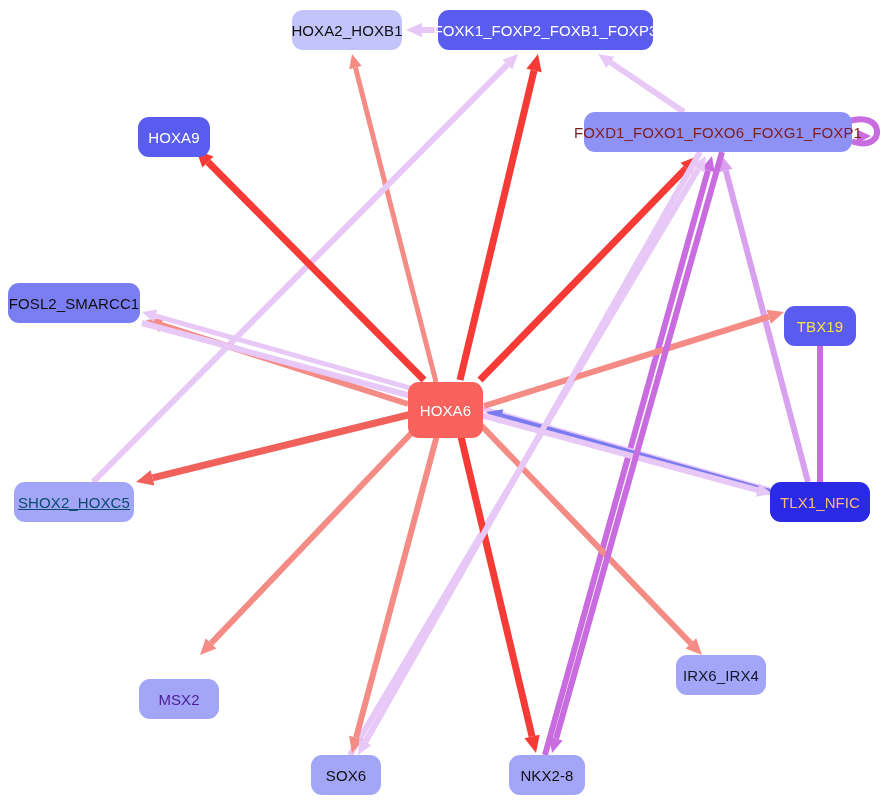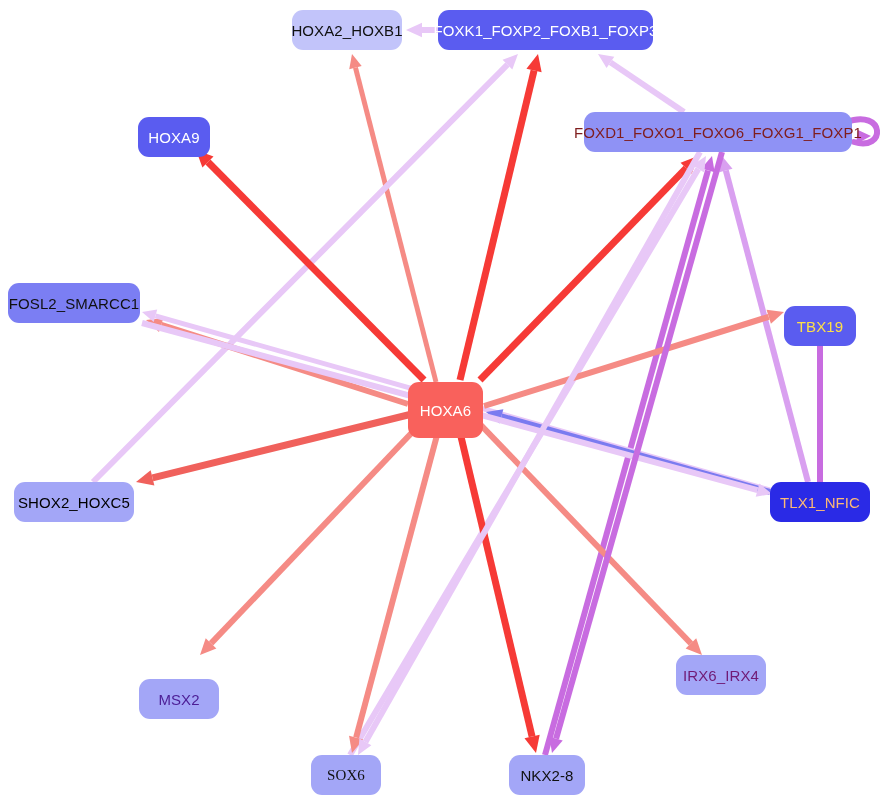--- a/index.html
+++ b/index.html
@@ -151,7 +151,7 @@
       <div class="node" style="left: 8px; top: 283px; width: 132px; height: 40px; background: rgb(123, 126, 243); color: rgb(16, 16, 16);">FOSL2_SMARCC1</div>
       <div class="node" style="left: 784px; top: 283px; width: 72px; height: 40px; background: rgb(90, 92, 240); color: #fde047; margin-top: 23px;">TBX19</div>
       <div class="node" style="left: 408px; top: 382px; width: 75px; height: 56px; background: rgb(249, 97, 92); color: rgb(255, 255, 255);">HOXA6</div>
-      <div class="node" style="left: 14px; top: 482px; width: 120px; height: 40px; background: rgb(163, 166, 247); color: #000000;">SHOX2_HOXC5</div>
+      <div class="node" style="left: 14px; top: 482px; width: 120px; height: 40px; background: rgb(163, 166, 247); color: #0c4a6e; text-decoration: underline;">SHOX2_HOXC5</div>
       <div class="node" style="left: 770px; top: 482px; width: 100px; height: 40px; background: rgb(42, 42, 230); color: #fdba74;">TLX1_NFIC</div>
       <div class="node" style="left: 139px; top: 655px; width: 80px; height: 40px; background: rgb(163, 166, 247); color: #4c1d95; margin-top: 24px;">MSX2</div>
       <div class="node" style="left: 676px; top: 655px; width: 90px; height: 40px; background: rgb(163, 166, 247); color: #701a75;">IRX6_IRX4</div>

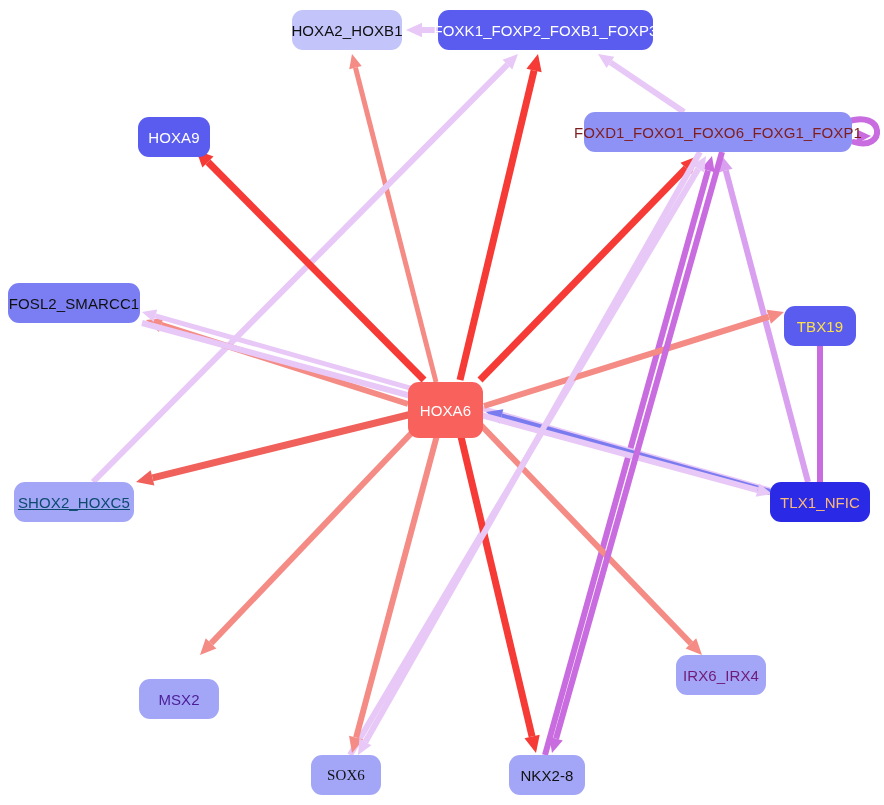--- a/index.html
+++ b/index.html
@@ -154,7 +154,7 @@
       <div class="node" style="left: 14px; top: 482px; width: 120px; height: 40px; background: rgb(163, 166, 247); color: #0c4a6e; text-decoration: underline;">SHOX2_HOXC5</div>
       <div class="node" style="left: 770px; top: 482px; width: 100px; height: 40px; background: rgb(42, 42, 230); color: #fdba74;">TLX1_NFIC</div>
       <div class="node" style="left: 139px; top: 655px; width: 80px; height: 40px; background: rgb(163, 166, 247); color: #4c1d95; margin-top: 24px;">MSX2</div>
-      <div class="node" style="left: 676px; top: 655px; width: 90px; height: 40px; background: rgb(163, 166, 247); color: #701a75;">IRX6_IRX4</div>
+      <div class="node" style="left: 676px; top: 655px; width: 90px; height: 40px; background: rgb(163, 166, 247); color: #0f172a;">IRX6_IRX4</div>
       <div class="node" style="left: 311px; top: 755px; width: 70px; height: 40px; background: rgb(163, 166, 247); color: rgb(16, 16, 16); font-family: Liberation Serif, serif;">SOX6</div>
       <div class="node" style="left: 509px; top: 755px; width: 76px; height: 40px; background: rgb(163, 166, 247); color: rgb(16, 16, 16);">NKX2-8</div>
     </div>

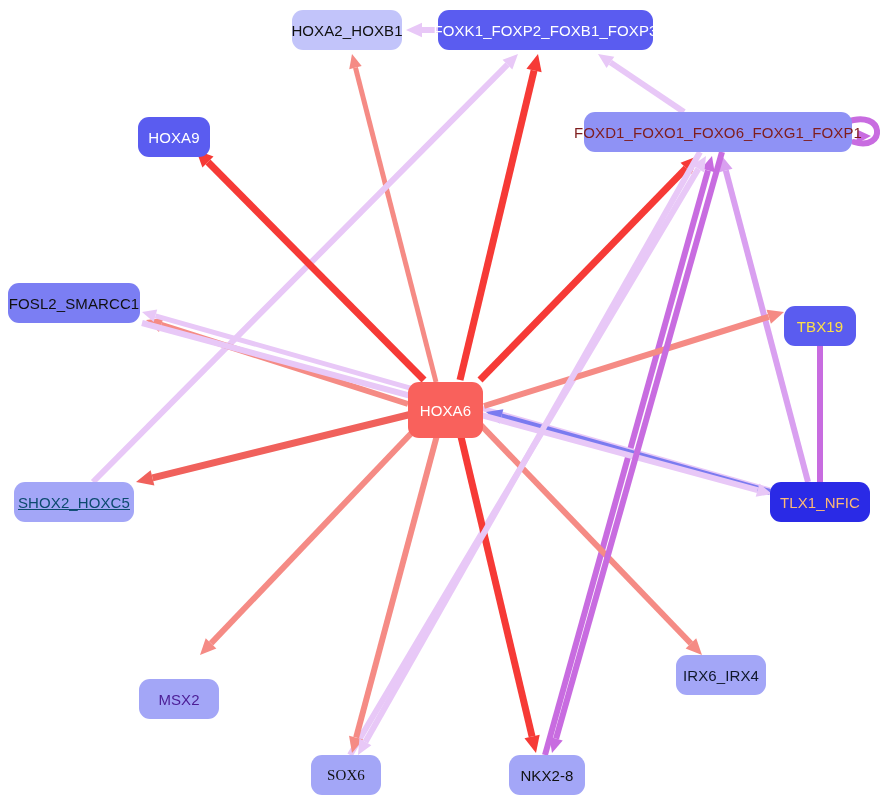--- a/index.html
+++ b/index.html
@@ -155,7 +155,7 @@
       <div class="node" style="left: 770px; top: 482px; width: 100px; height: 40px; background: rgb(42, 42, 230); color: #fdba74;">TLX1_NFIC</div>
       <div class="node" style="left: 139px; top: 655px; width: 80px; height: 40px; background: rgb(163, 166, 247); color: #4c1d95; margin-top: 24px;">MSX2</div>
       <div class="node" style="left: 676px; top: 655px; width: 90px; height: 40px; background: rgb(163, 166, 247); color: #0f172a;">IRX6_IRX4</div>
-      <div class="node" style="left: 311px; top: 755px; width: 70px; height: 40px; background: rgb(163, 166, 247); color: rgb(16, 16, 16); font-family: Liberation Serif, serif;">SOX6</div>
+      <div class="node" style="left: 311px; top: 755px; width: 70px; height: 40px; background: rgb(163, 166, 247); color: rgb(16, 16, 16);">SOX6</div>
       <div class="node" style="left: 509px; top: 755px; width: 76px; height: 40px; background: rgb(163, 166, 247); color: rgb(16, 16, 16);">NKX2-8</div>
     </div>
 </div>

